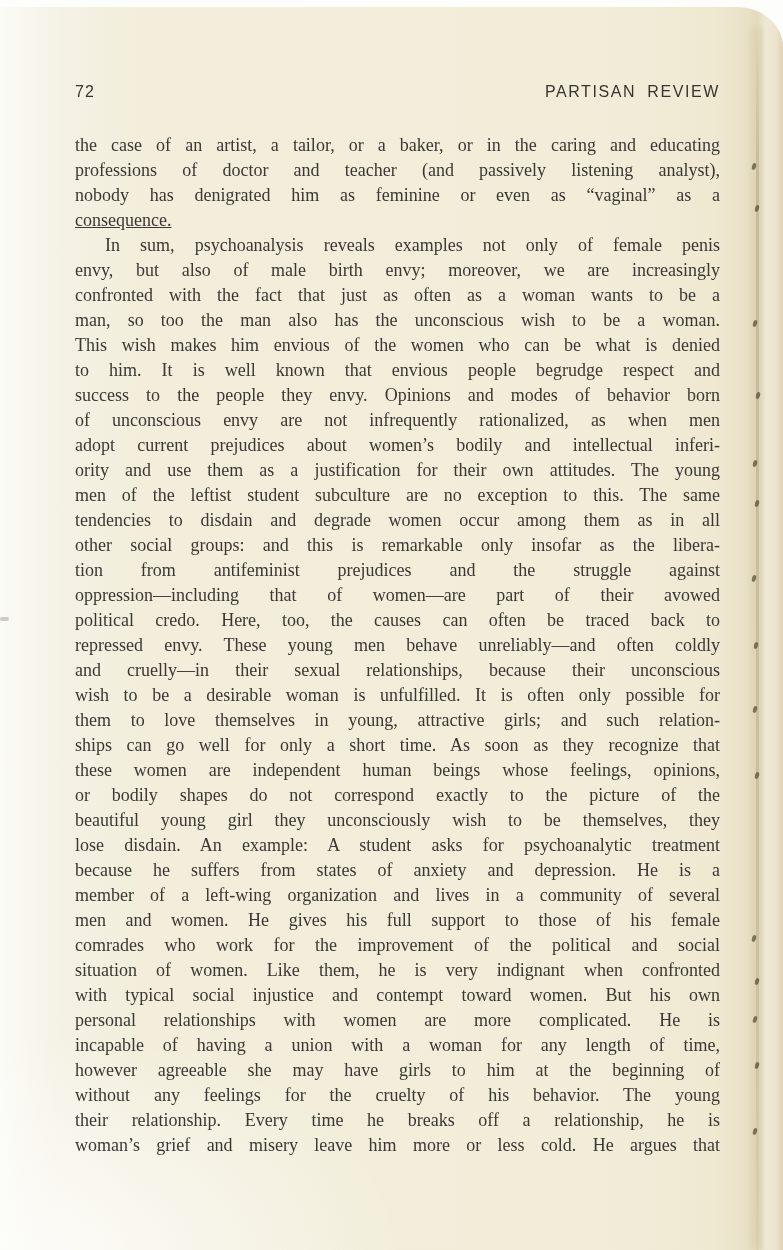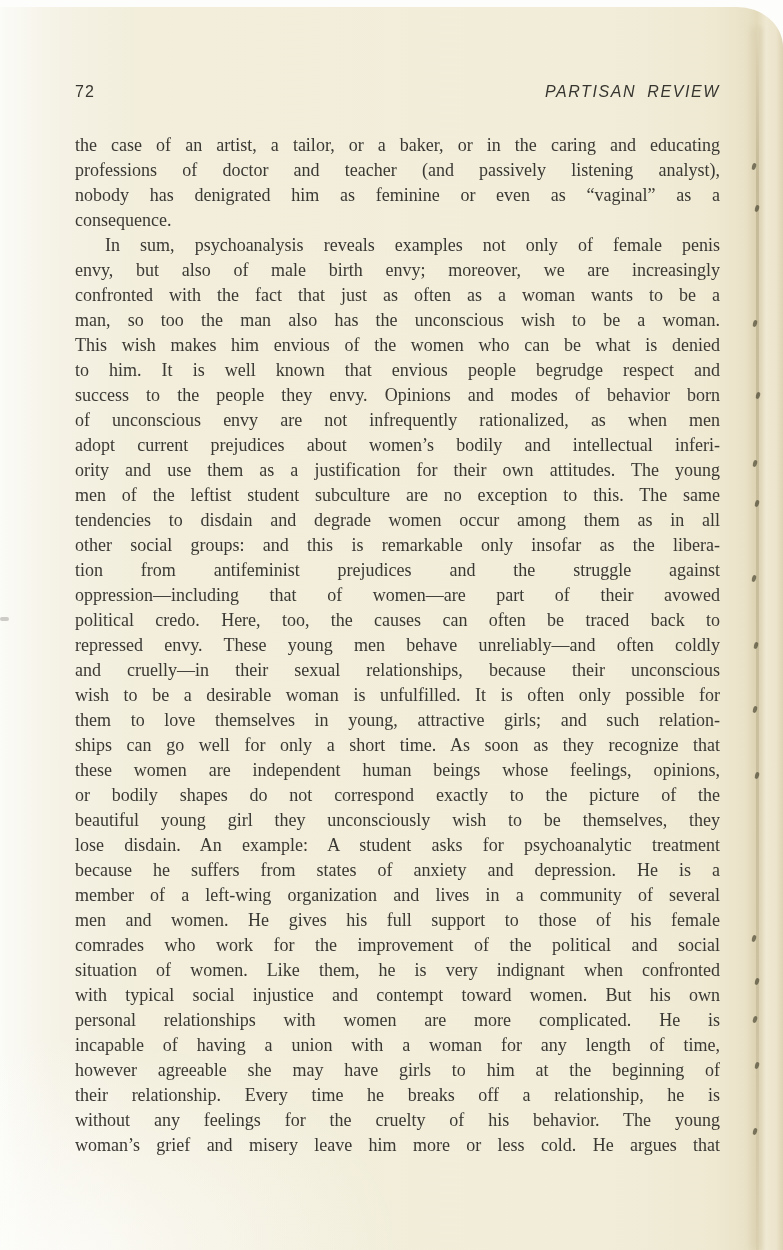--- a/index.html
+++ b/index.html
@@ -52,7 +52,7 @@
     color: #36352f;
   }
   .page-number { letter-spacing: 1px; }
-  .journal-title { letter-spacing: 1.6px; word-spacing: 5px; font-style: italic; }
+  .journal-title { letter-spacing: 1.6px; word-spacing: 5px; }
   .body-text {
     position: absolute;
     left: 75px; top: 126px;

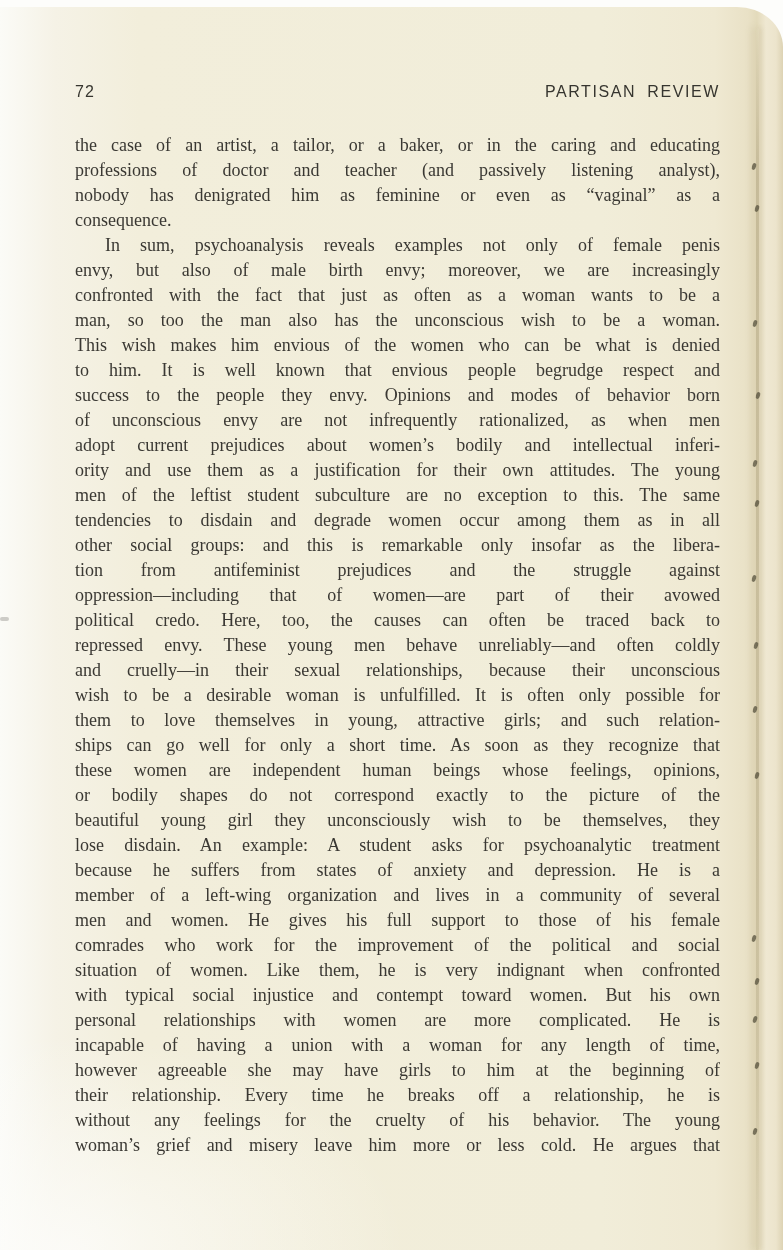--- a/index.html
+++ b/index.html
@@ -68,7 +68,7 @@
     height: 25px;
     overflow: visible;
   }
-  .text-line.para-end { text-align-last: left; }
+  .text-line.para-end { text-align-last: left; text-decoration: underline; }
   .text-line.indent { text-indent: 30px; font-family: Liberation Serif, serif; }
   .speck {
     position: absolute;

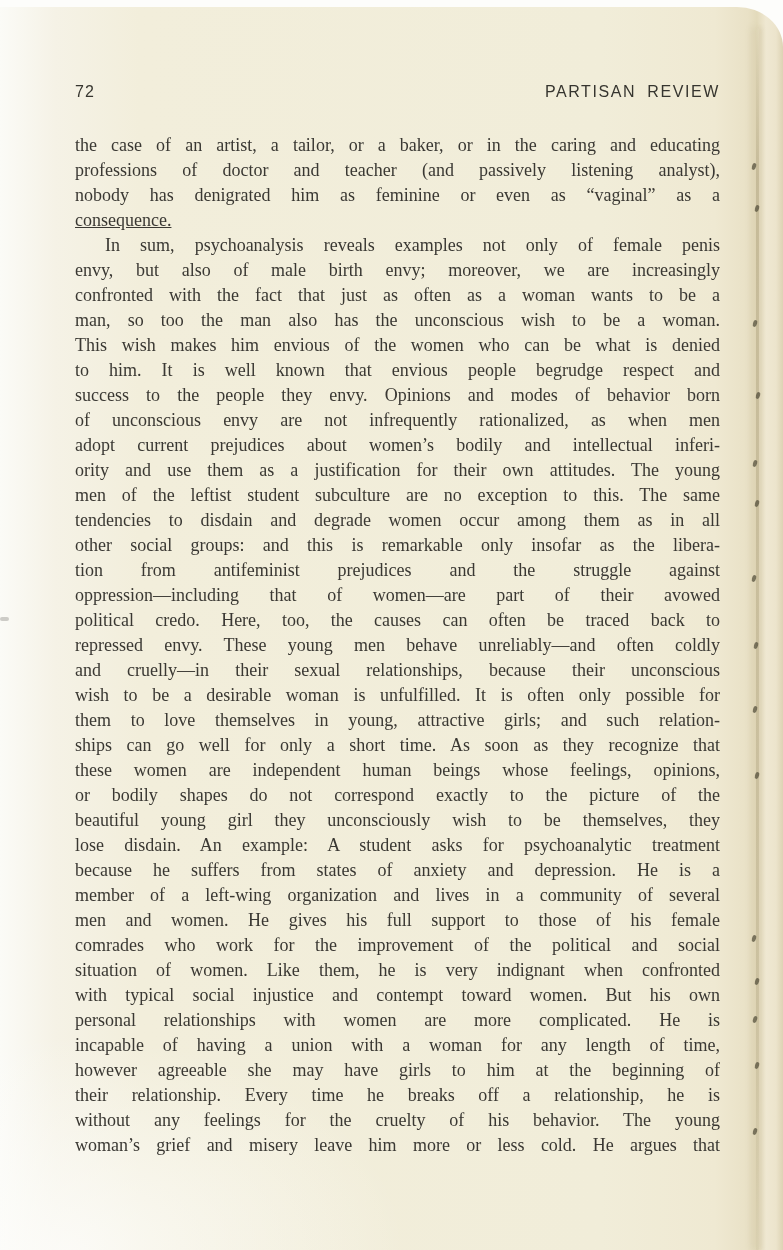--- a/index.html
+++ b/index.html
@@ -137,8 +137,8 @@
         <div class="text-line">personal relationships with women are more complicated. He is</div>
         <div class="text-line">incapable of having a union with a woman for any length of time,</div>
         <div class="text-line">however agreeable she may have girls to him at the beginning of</div>
+        <div class="text-line">without any feelings for the cruelty of his behavior. The young</div>
         <div class="text-line">their relationship. Every time he breaks off a relationship, he is</div>
-        <div class="text-line">without any feelings for the cruelty of his behavior. The young</div>
         <div class="text-line">woman’s grief and misery leave him more or less cold. He argues that</div>
       </div>
 

